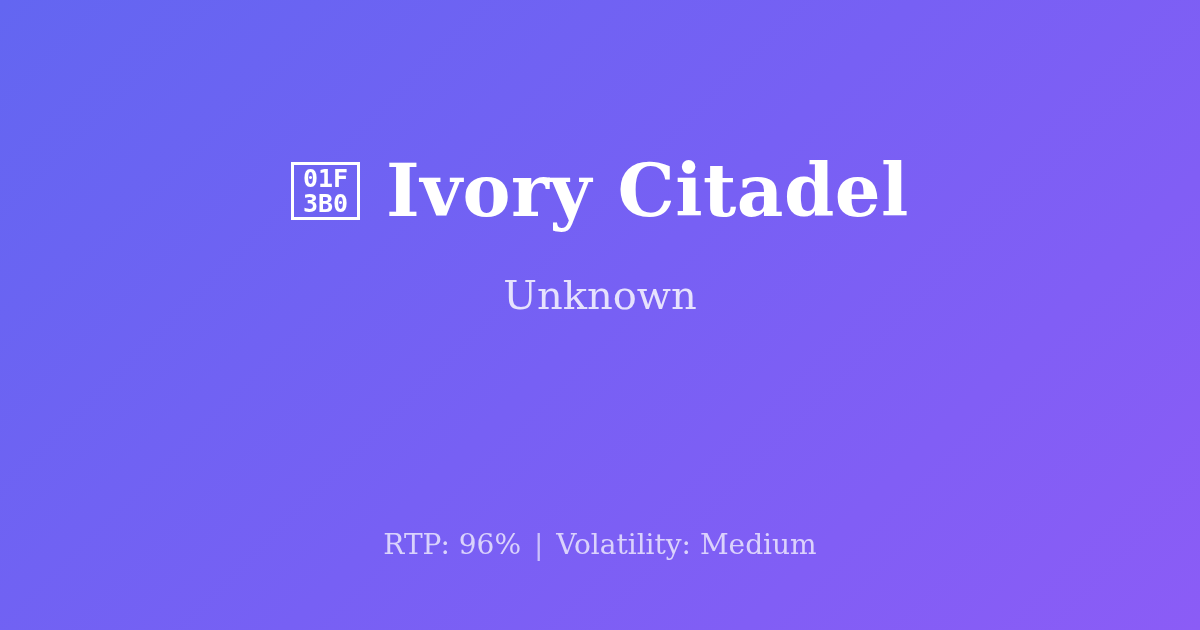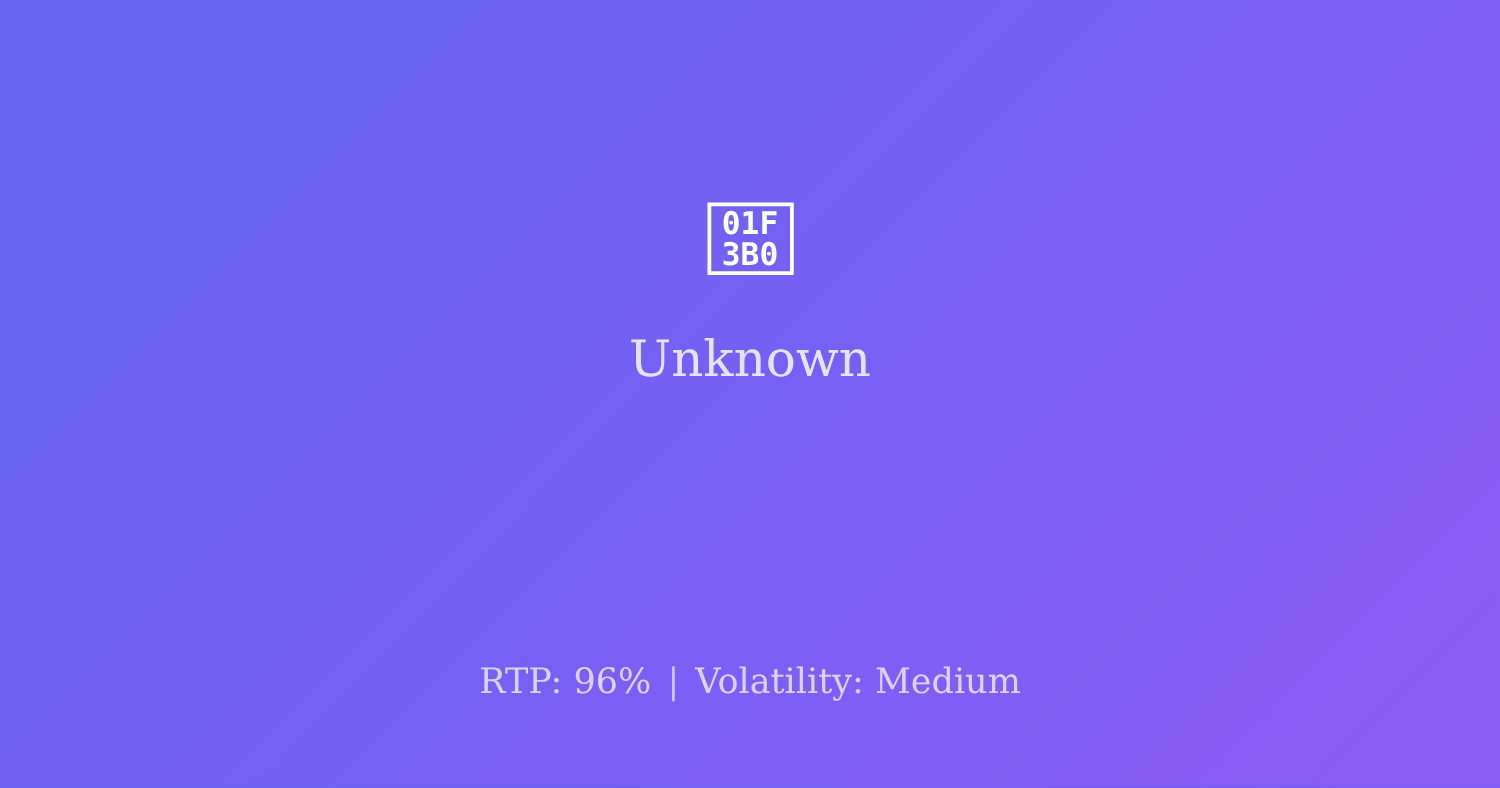--- a/index.html
+++ b/index.html
@@ -129,6 +129,7 @@
         <span class="tofu-row">3B0</span>
       </span>
 
+      <h1 class="game-title">Ivory Citadel</h1>
 
     </div>
 

